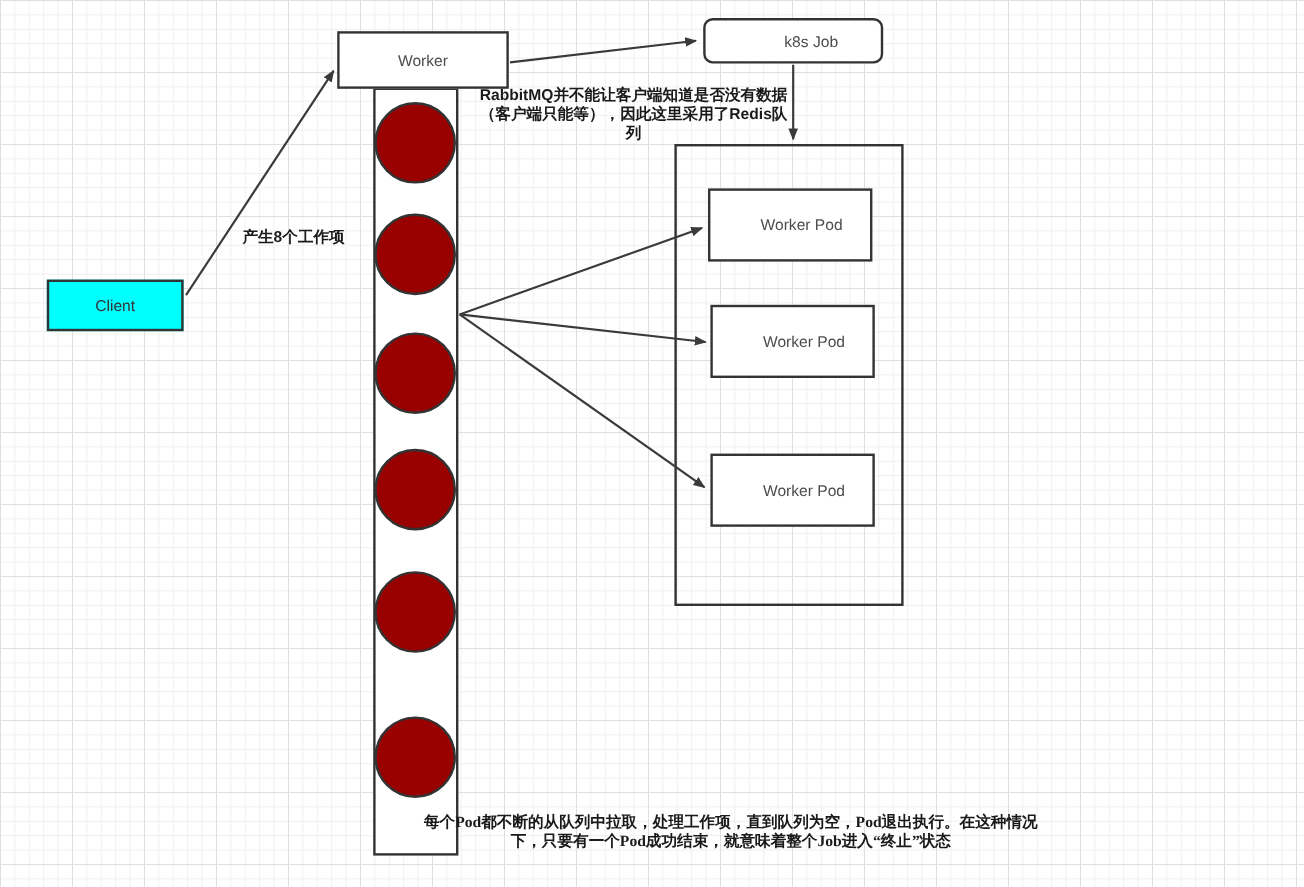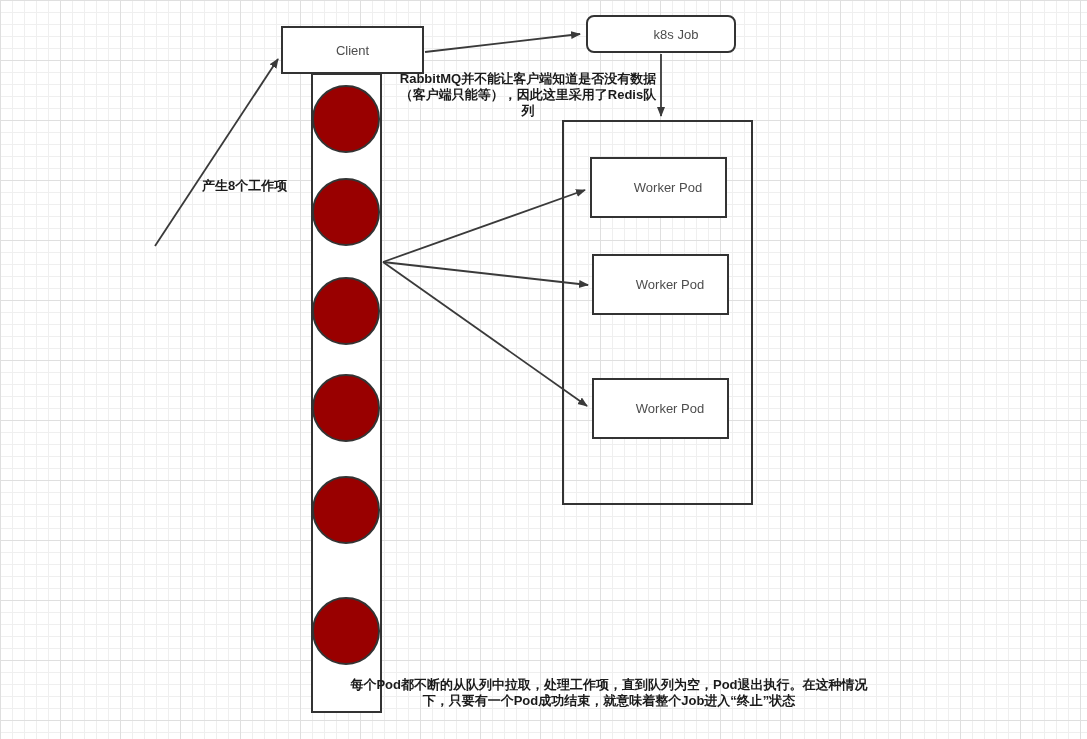--- a/index.html
+++ b/index.html
@@ -70,7 +70,7 @@
   <div class="container-box"></div>
 
   <div class="node node-redis">
-    <span>Client</span>
+    <span>Worker</span>
   </div>
 
   <div class="node node-k8sjob">

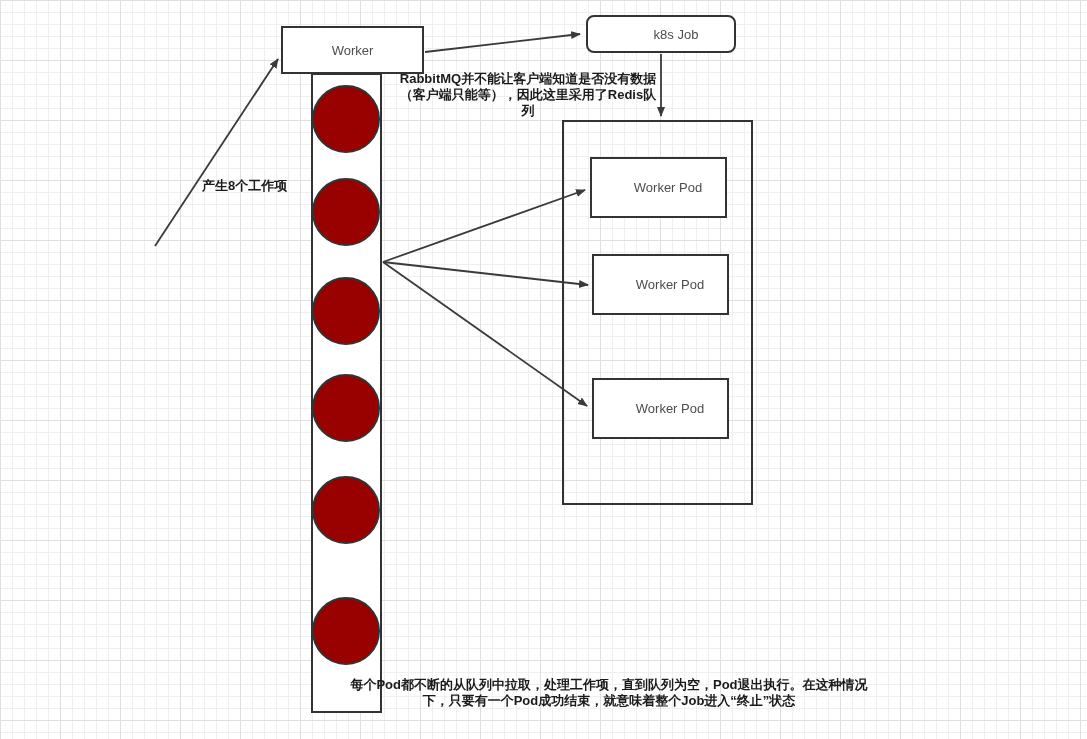--- a/index.html
+++ b/index.html
@@ -47,7 +47,7 @@
     line-height:16px;text-align:center;
   }
   .note-rabbitmq{left:396px;top:71px;width:264px;}
-  .note-produce{left:202px;top:178px;width:110px;text-align:left;white-space:nowrap;}
+  .note-produce{left:202px;top:190px;width:110px;text-align:left;white-space:nowrap;}
   .note-podwork{left:246px;top:559px;width:205px;}
   .note-bottom{left:343px;top:677px;width:532px;}
   svg.arrows{position:absolute;left:0;top:0;width:1087px;height:739px;pointer-events:none;}

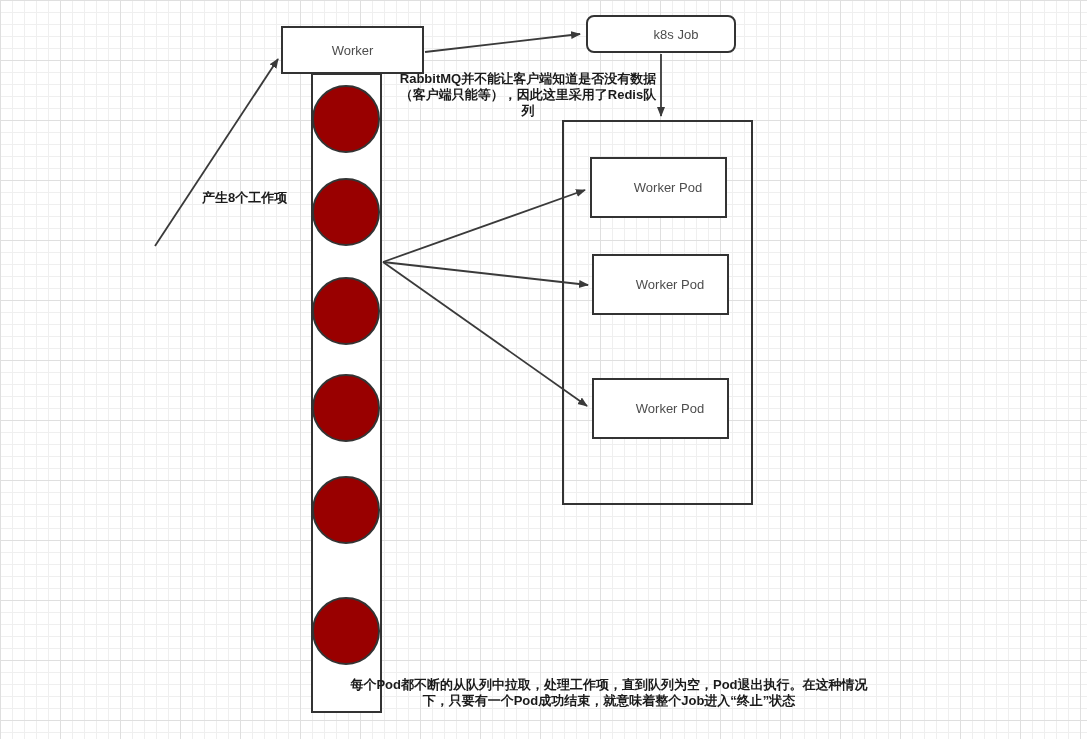--- a/index.html
+++ b/index.html
@@ -77,6 +77,9 @@
     <span>k8s Job</span>
   </div>
 
+  <div class="node node-client">
+    <span>Client</span>
+  </div>
 
   <div class="node pod pod1">
     <span>Worker Pod</span>

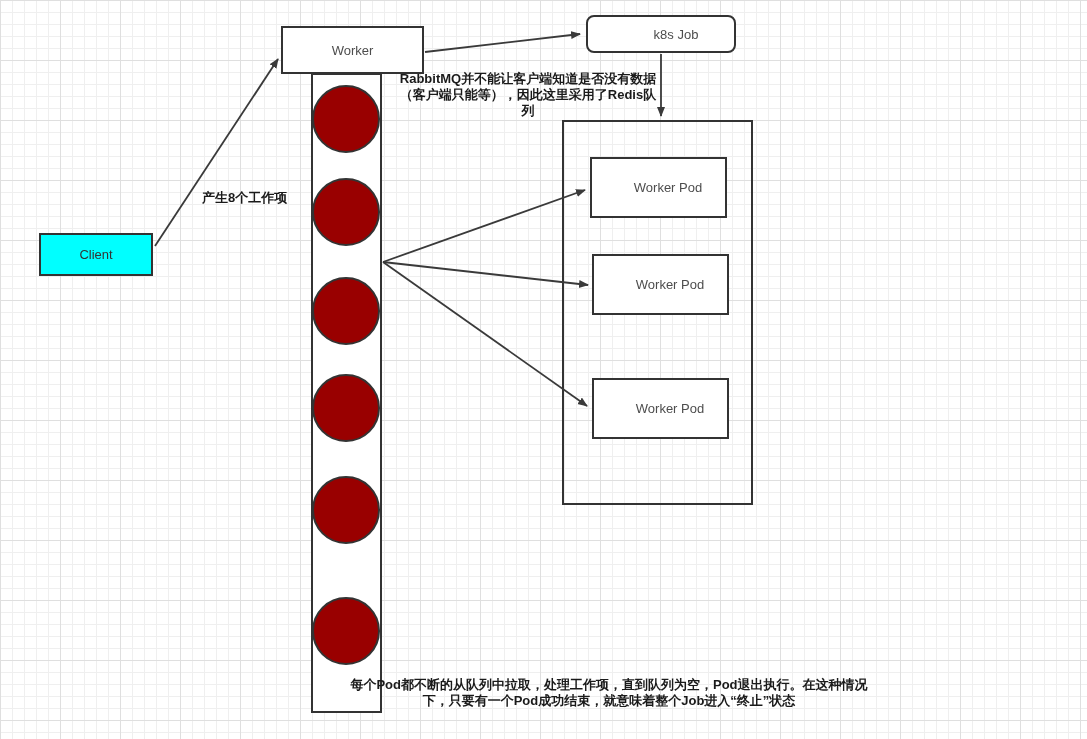--- a/index.html
+++ b/index.html
@@ -49,7 +49,7 @@
   .note-rabbitmq{left:396px;top:71px;width:264px;}
   .note-produce{left:202px;top:190px;width:110px;text-align:left;white-space:nowrap;}
   .note-podwork{left:246px;top:559px;width:205px;}
-  .note-bottom{left:343px;top:677px;width:532px;}
+  .note-bottom{left:343px;top:677px;width:532px;font-family:Liberation Serif, serif;}
   svg.arrows{position:absolute;left:0;top:0;width:1087px;height:739px;pointer-events:none;}
   svg.arrows line{stroke:#3a3a3a;stroke-width:1.8;}
 </style>

